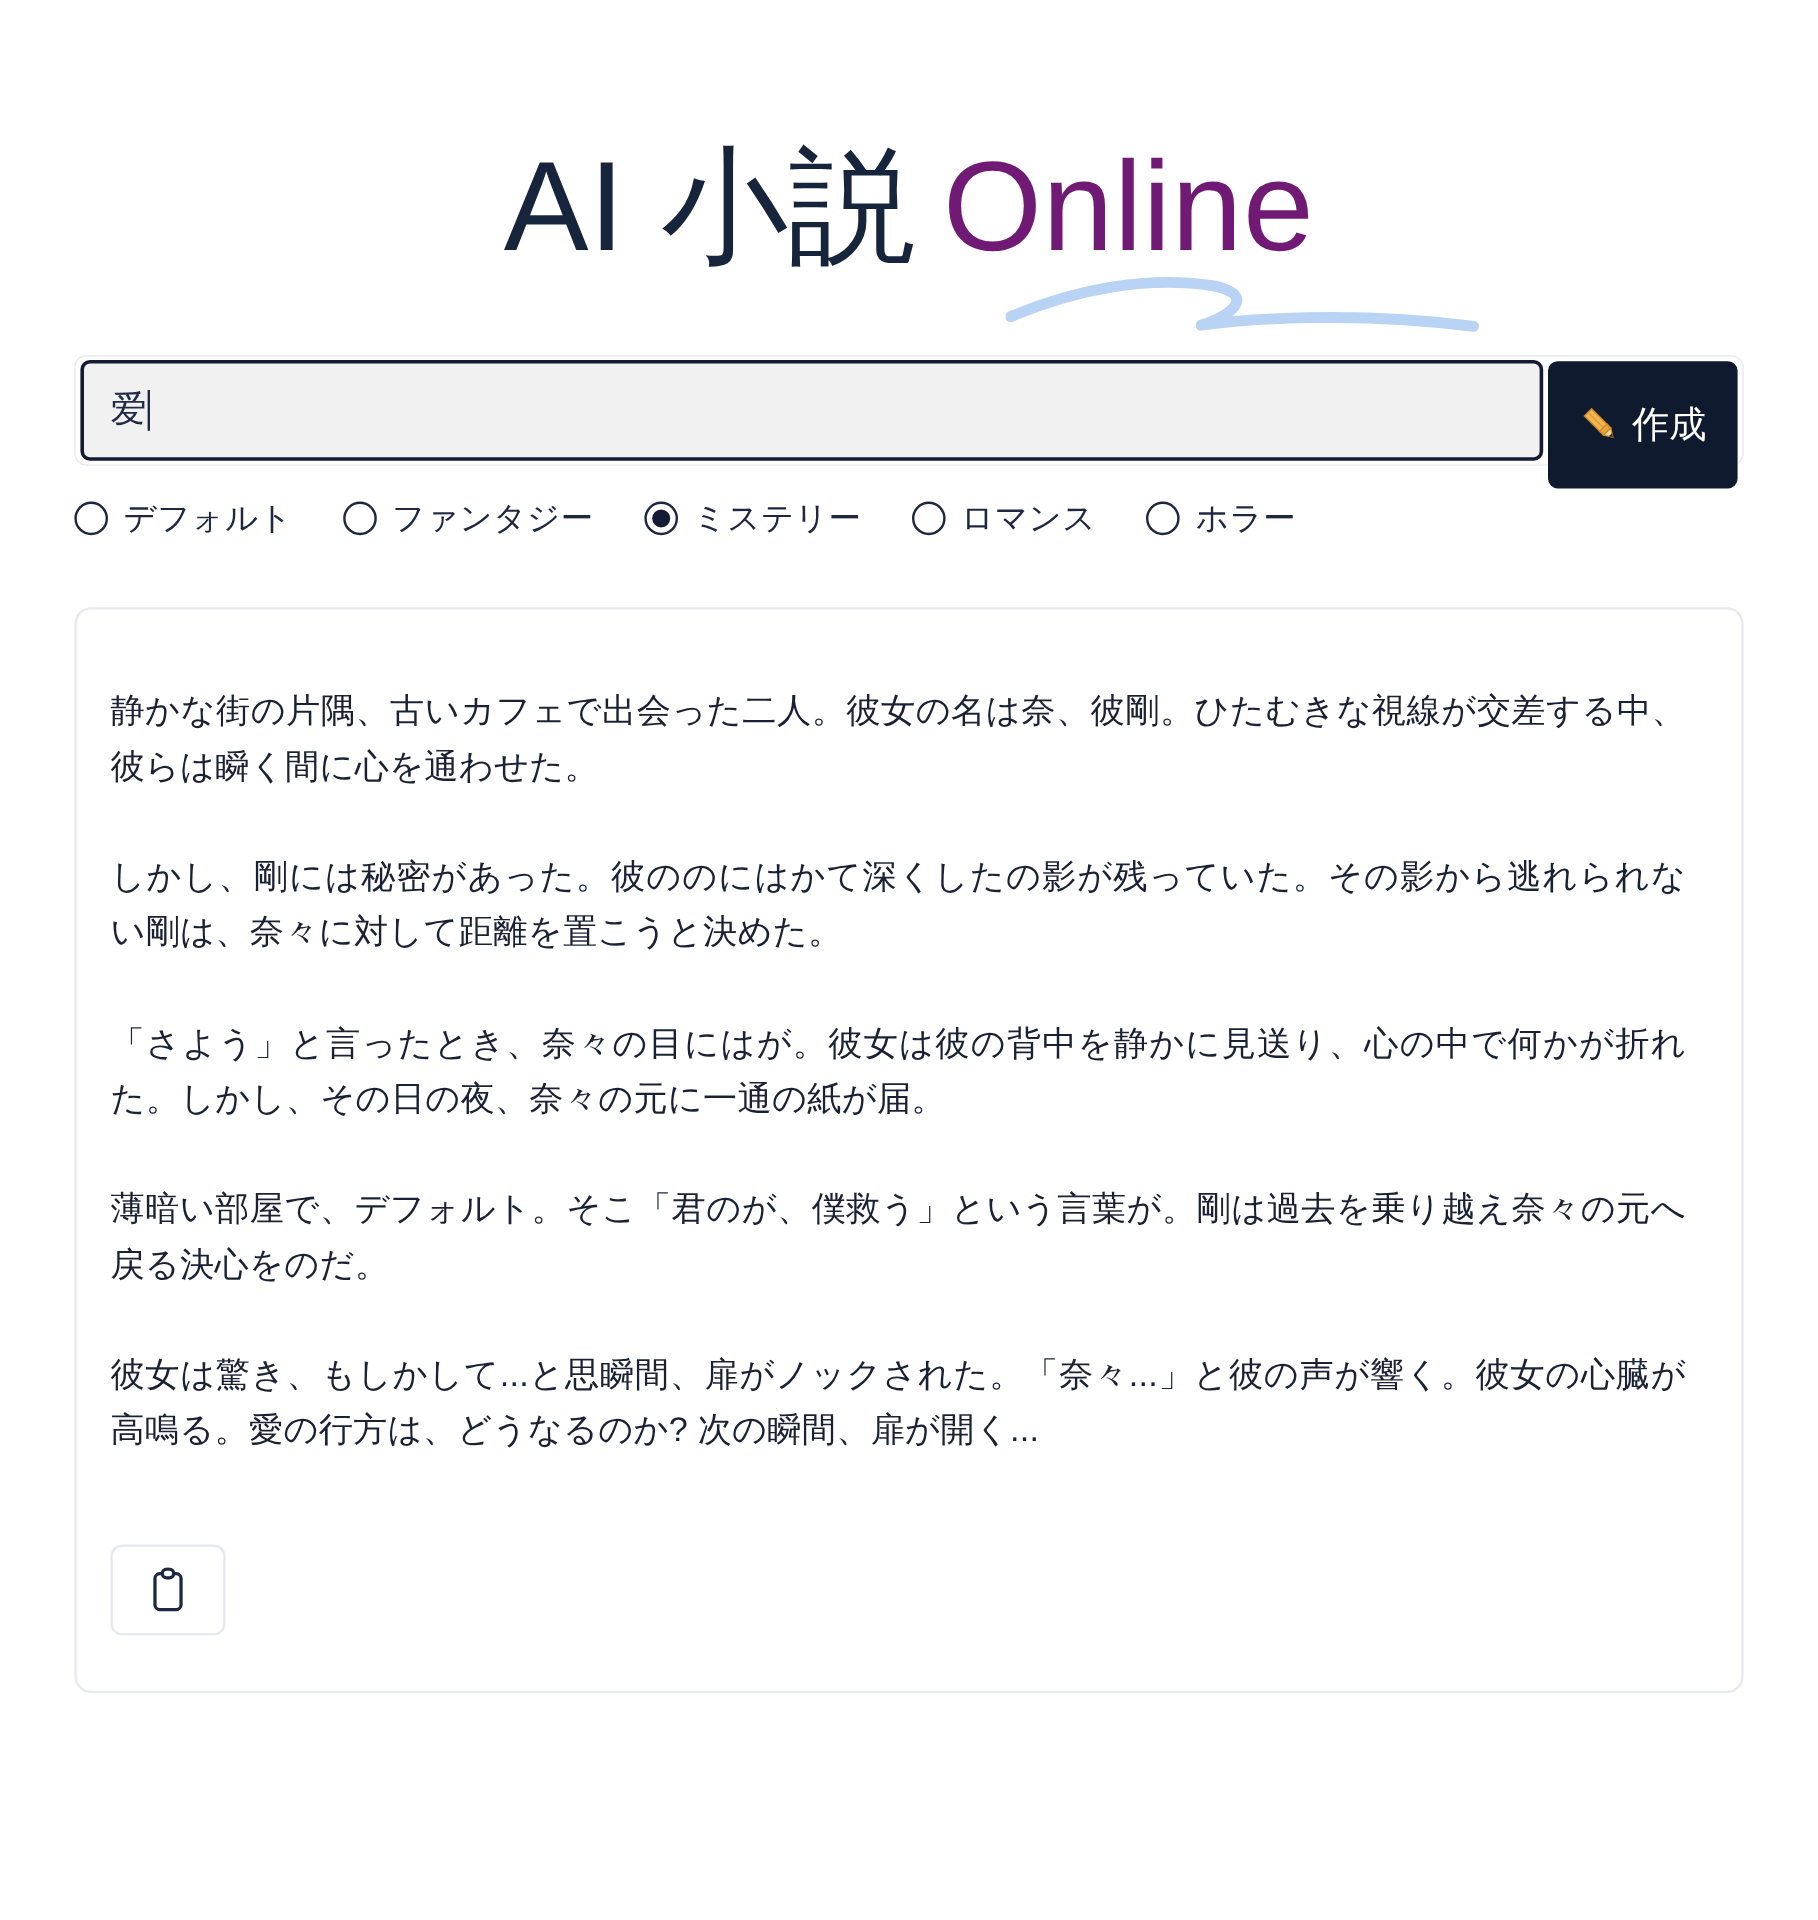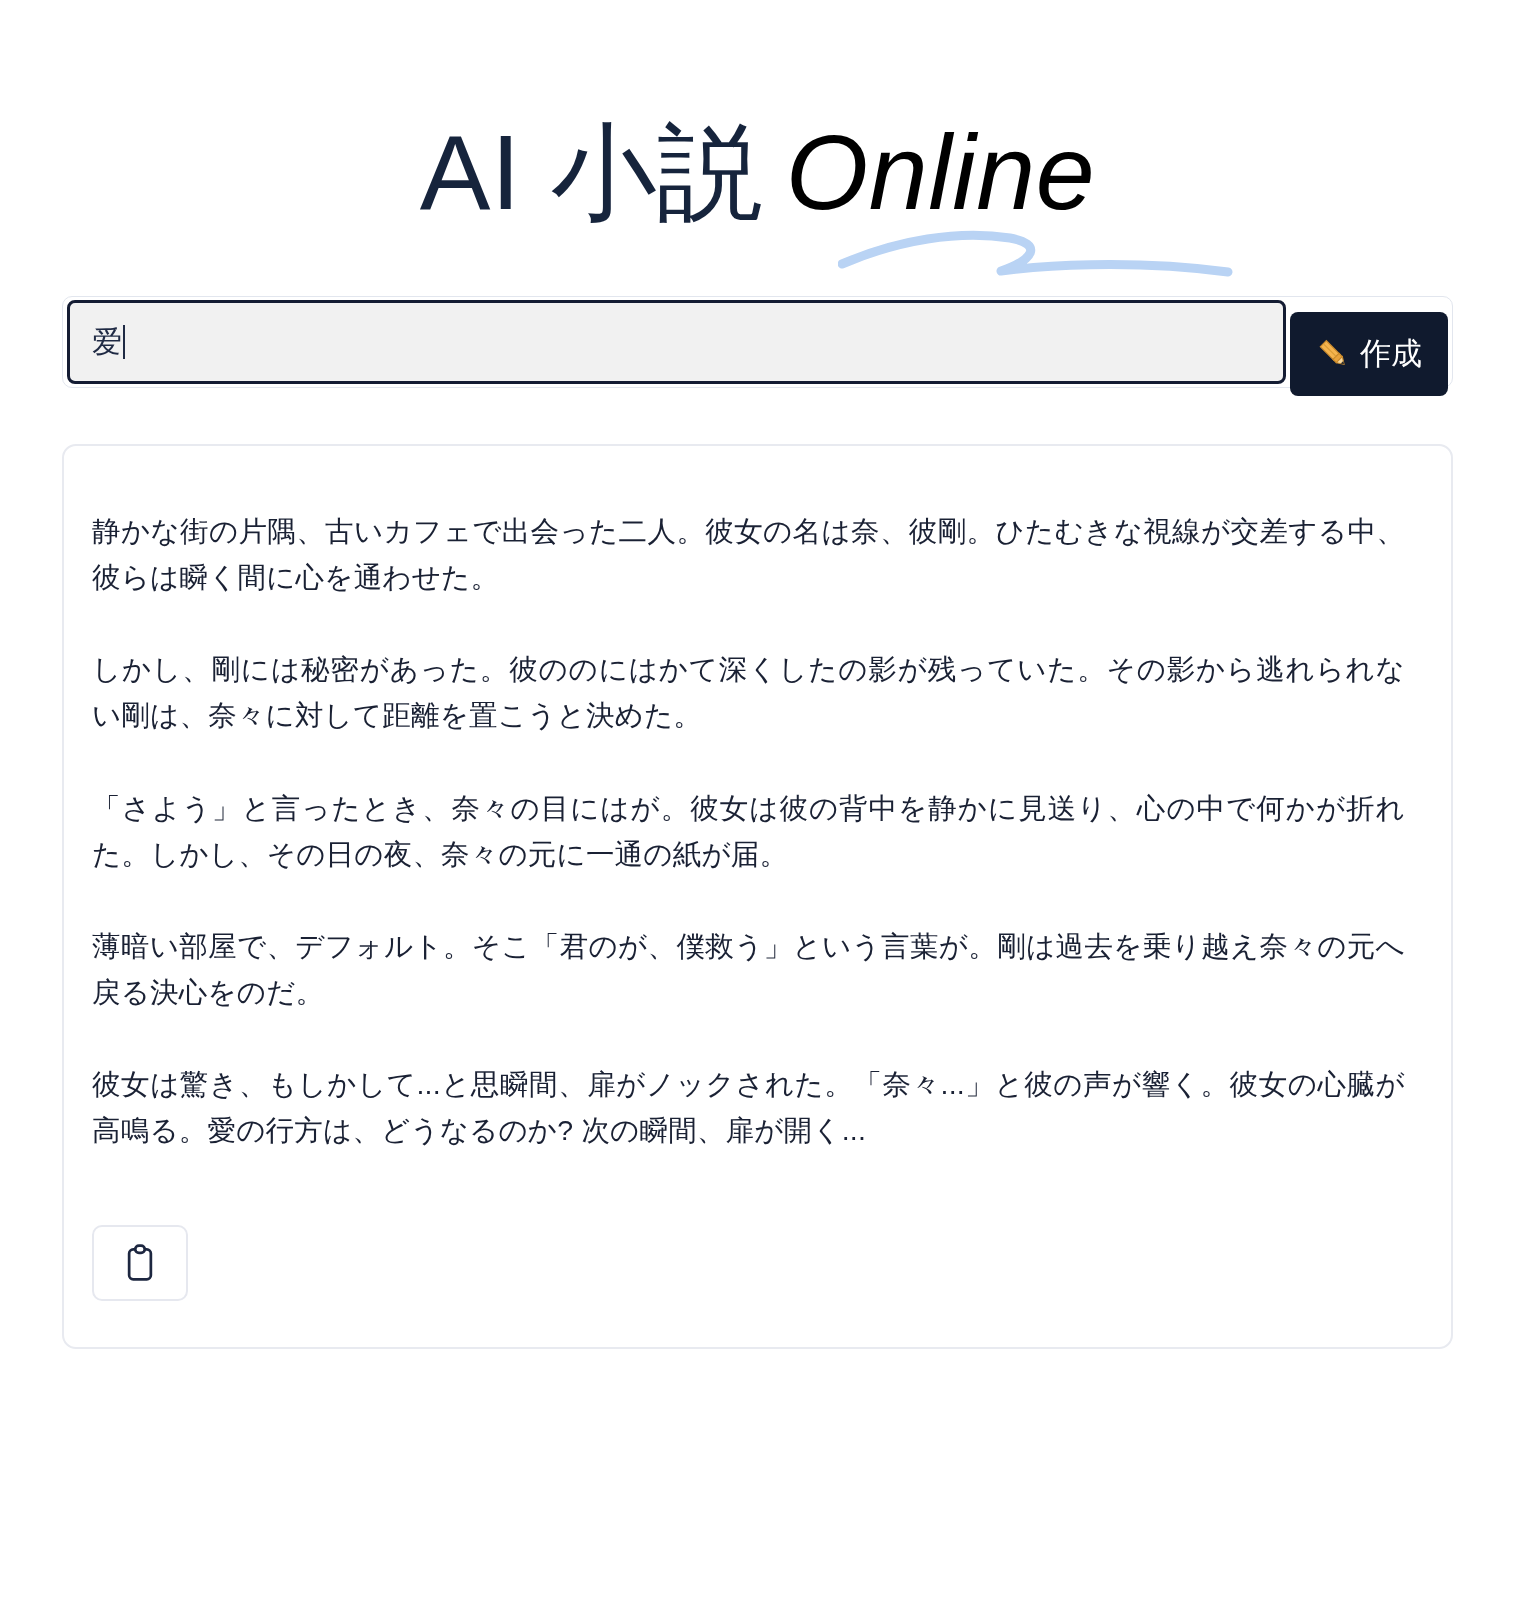--- a/index.html
+++ b/index.html
@@ -36,7 +36,7 @@
     white-space: nowrap;
   }
   .logo .seg-dark { color: #16243c; }
-  .logo .seg-blue { color: #000000; font-style: italic; }
+  .logo .seg-blue { color: #701a75; }
   .logo .spacer { display: inline-block; width: 22px; }
   .swoosh {
     position: absolute;

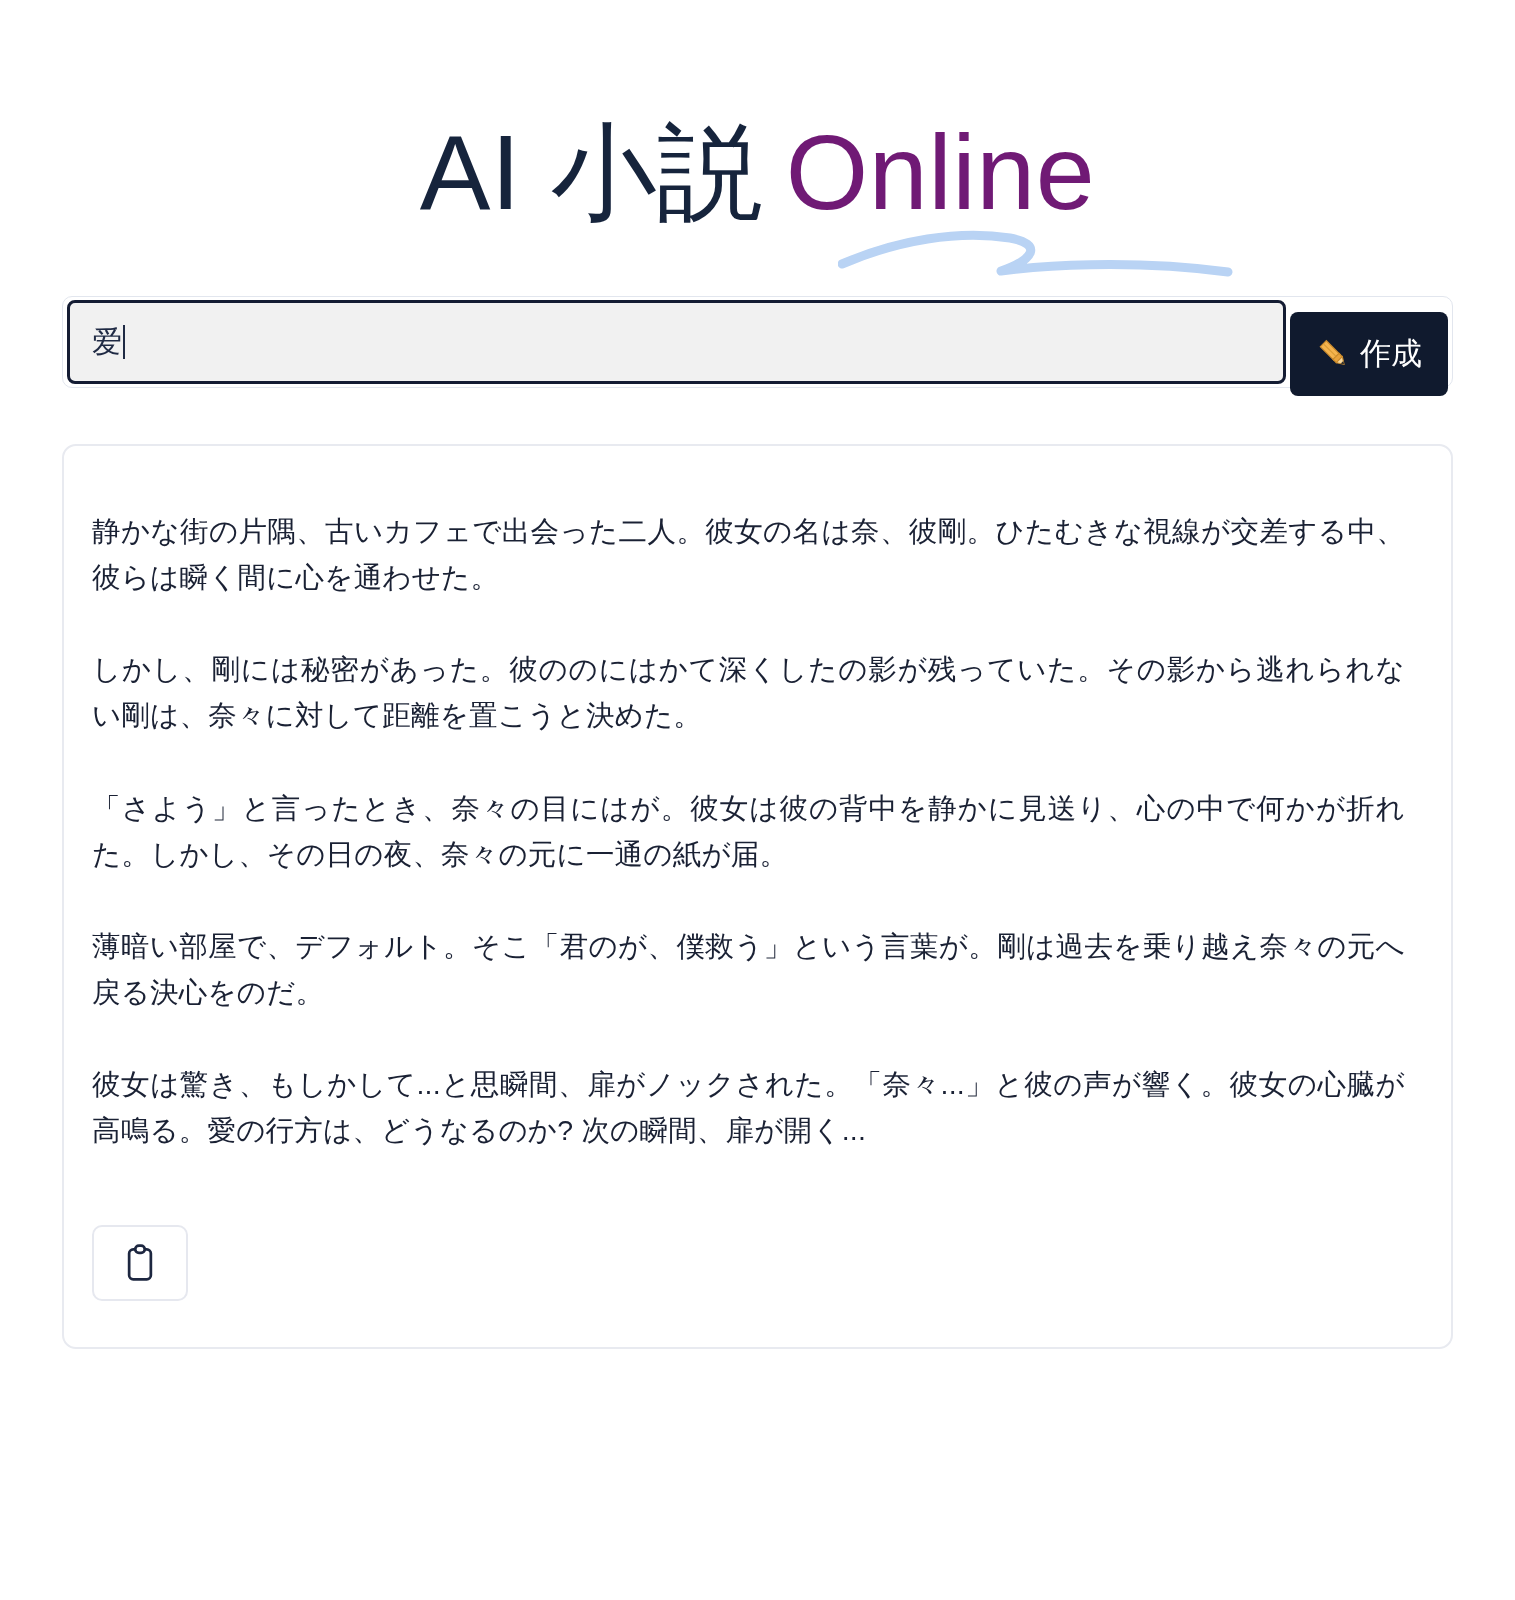--- a/index.html
+++ b/index.html
@@ -88,7 +88,7 @@
   }
   .create-btn {
     flex: 0 0 auto;
-    height: 84px;
+    height: 106px;
     min-width: 148px;
     margin-left: 4px;
     background: #101a2e;

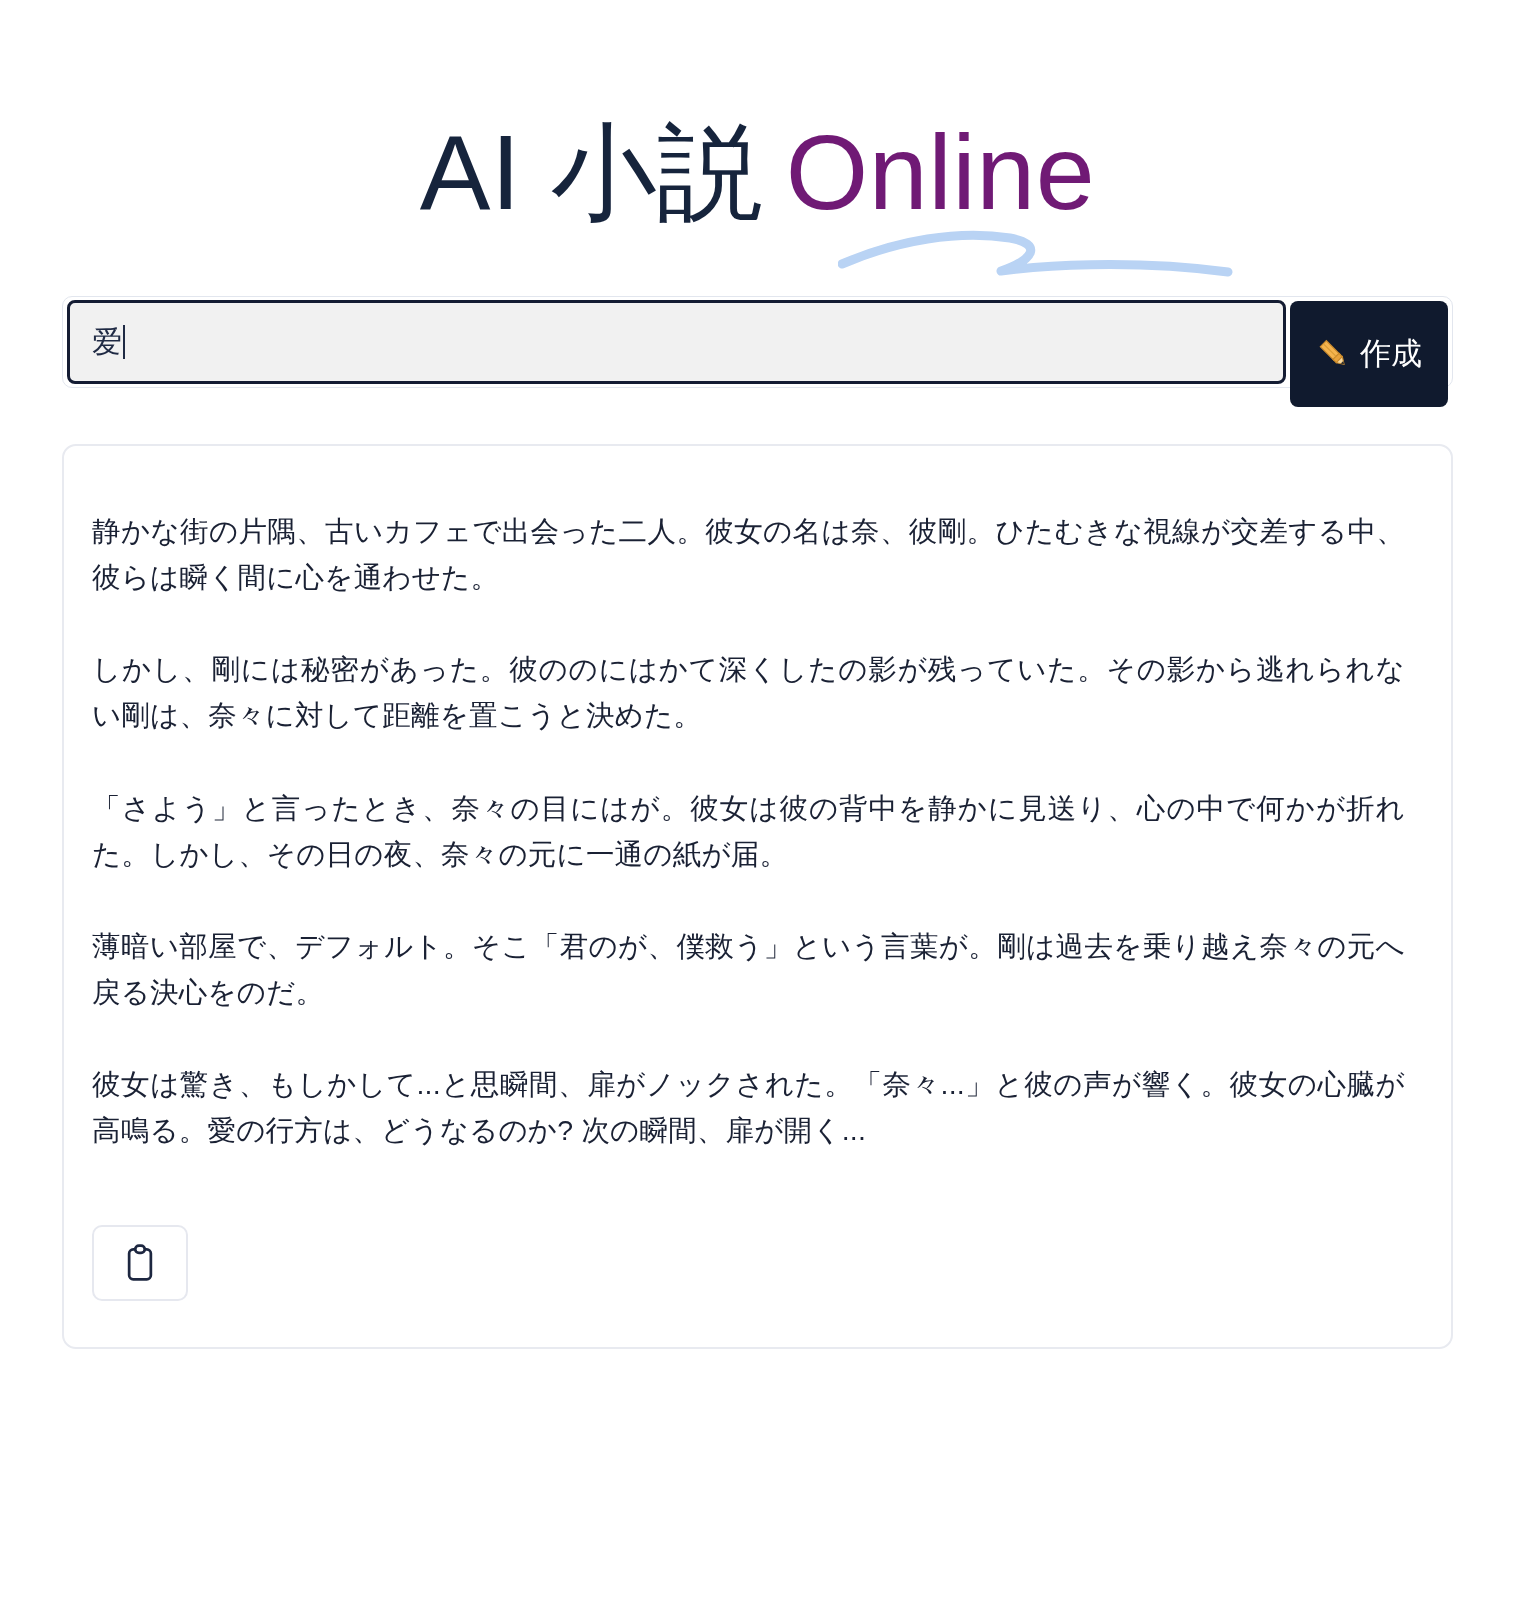--- a/index.html
+++ b/index.html
@@ -216,6 +216,28 @@
     </button>
   </div>
 
+  <div class="genre-row">
+    <label class="genre-item">
+      <span class="radio"></span>
+      <span class="genre-label">デフォルト</span>
+    </label>
+    <label class="genre-item">
+      <span class="radio"></span>
+      <span class="genre-label">ファンタジー</span>
+    </label>
+    <label class="genre-item">
+      <span class="radio checked"></span>
+      <span class="genre-label">ミステリー</span>
+    </label>
+    <label class="genre-item">
+      <span class="radio"></span>
+      <span class="genre-label">ロマンス</span>
+    </label>
+    <label class="genre-item">
+      <span class="radio"></span>
+      <span class="genre-label">ホラー</span>
+    </label>
+  </div>
 
   <div class="result-card">
     <div class="story">

